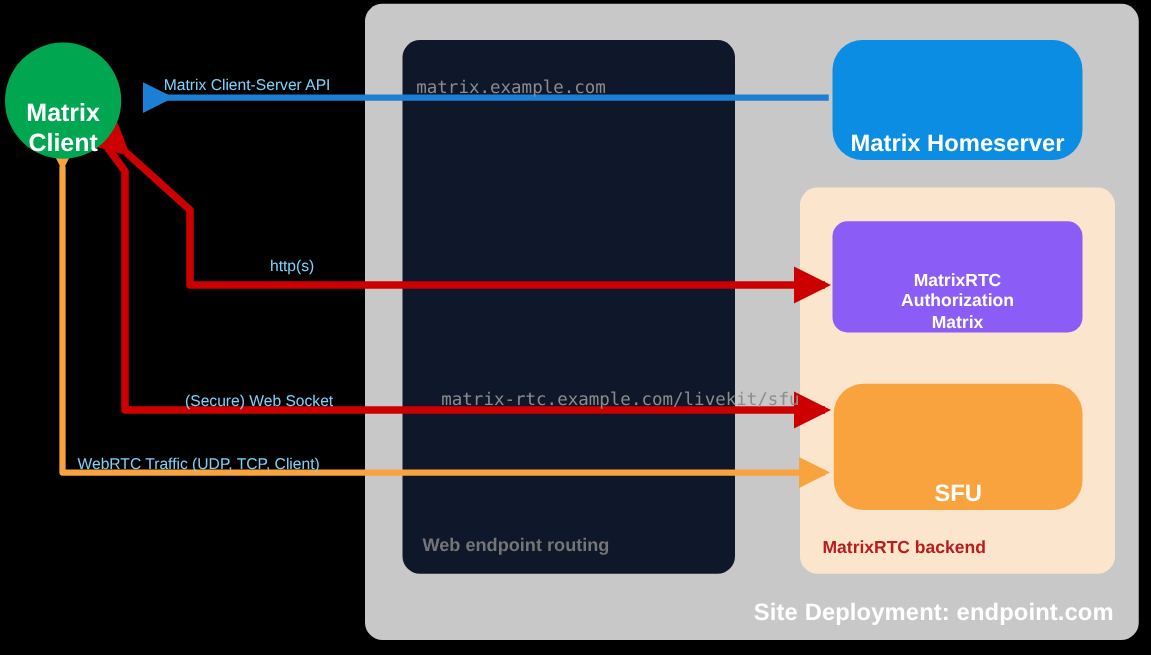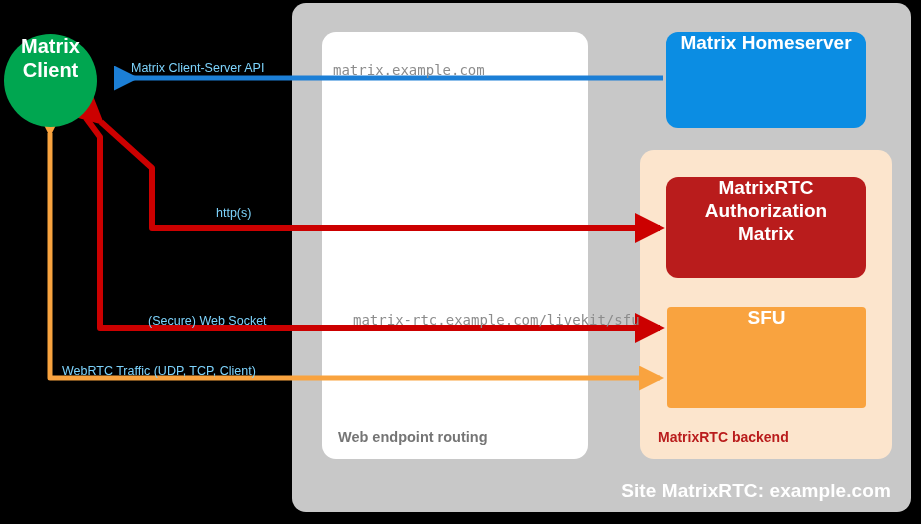--- a/index.html
+++ b/index.html
@@ -79,7 +79,7 @@
   .node {
     position: absolute;
     display: flex;
-    align-items: flex-start;
+    align-items: flex-end;
     justify-content: center;
     text-align: center;
     color: #ffffff;

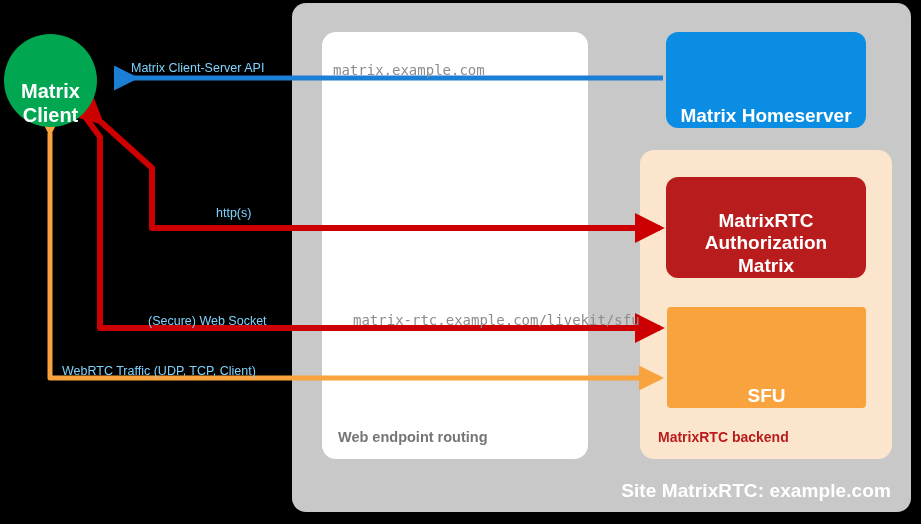--- a/index.html
+++ b/index.html
@@ -101,7 +101,7 @@
     width: 200px;
     height: 96px;
     background: #0b8de3;
-    border-radius: 12px;
+    border-radius: 24px;
     font-size: 19px;
   }
   .auth-node {

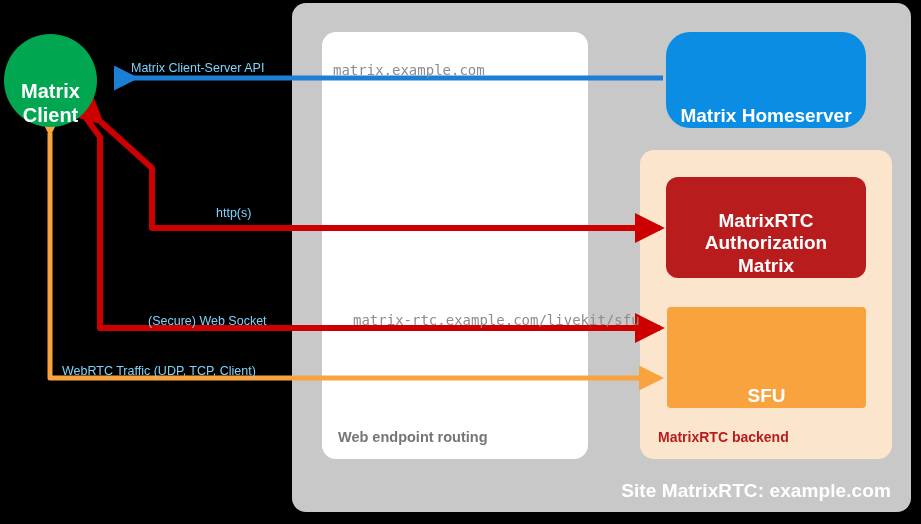--- a/index.html
+++ b/index.html
@@ -108,10 +108,10 @@
     left: 666px;
     top: 177px;
     width: 200px;
-    height: 101px;
-    background: #b91c1c;
+    height: 89px;
+    background: #8b5cf6;
     border-radius: 12px;
-    font-size: 19px;
+    font-size: 14px;
   }
   .sfu-node {
     left: 667px;

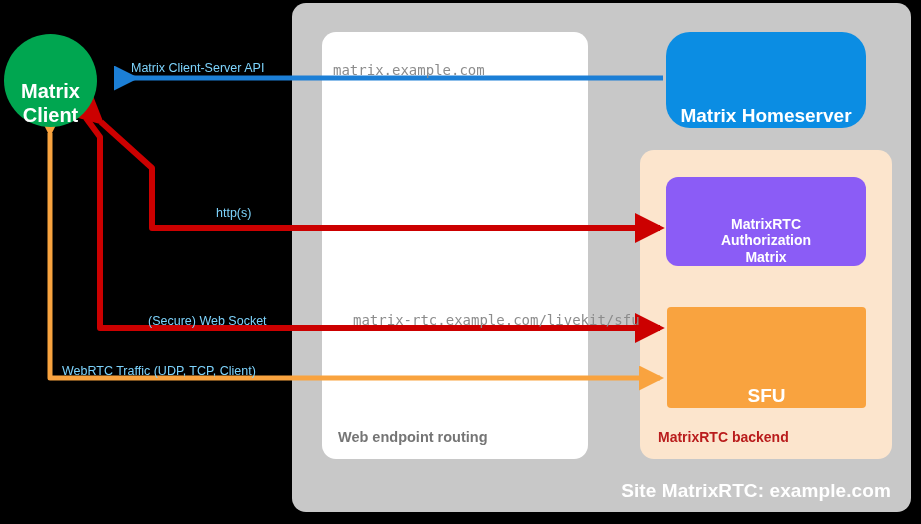--- a/index.html
+++ b/index.html
@@ -119,7 +119,7 @@
     width: 199px;
     height: 101px;
     background: #f9a33f;
-    border-radius: 4px;
+    border-radius: 24px;
     font-size: 19px;
   }
 

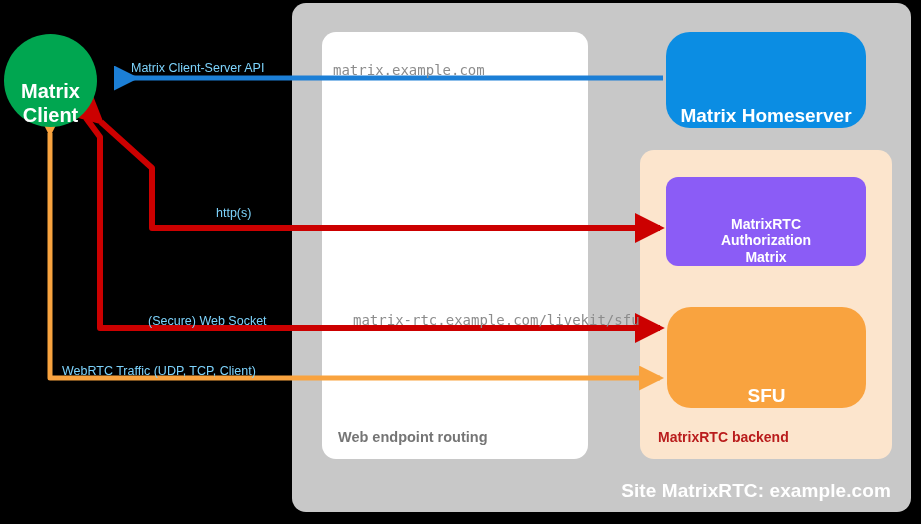--- a/index.html
+++ b/index.html
@@ -43,7 +43,7 @@
     top: 32px;
     width: 266px;
     height: 427px;
-    background: #ffffff;
+    background: #0f172a;
     border-radius: 14px;
   }
   .routing-label {

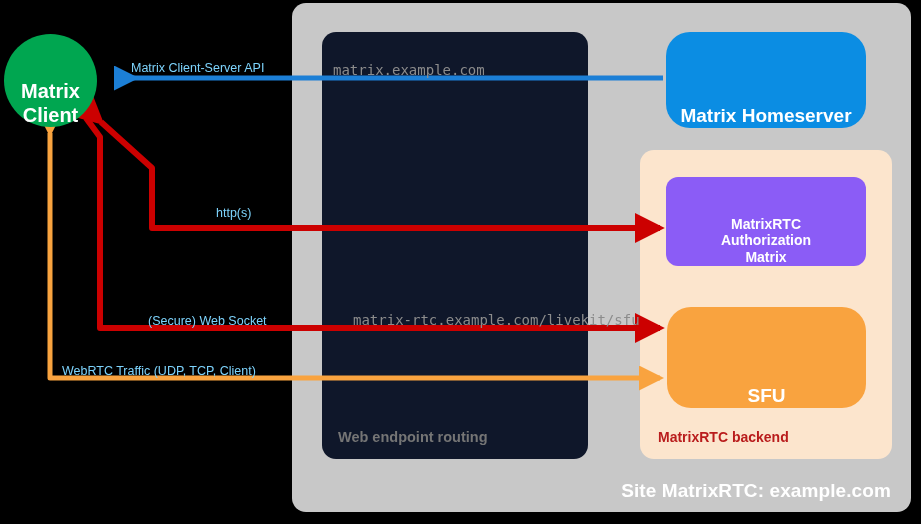--- a/index.html
+++ b/index.html
@@ -154,7 +154,7 @@
 <div id="canvas">
 
   <div class="site-box">
-    <div class="site-label">Site MatrixRTC: example.com</div>
+    <div class="site-label">Site Deployment: endpoint.com</div>
   </div>
 
   <div class="routing-box">

